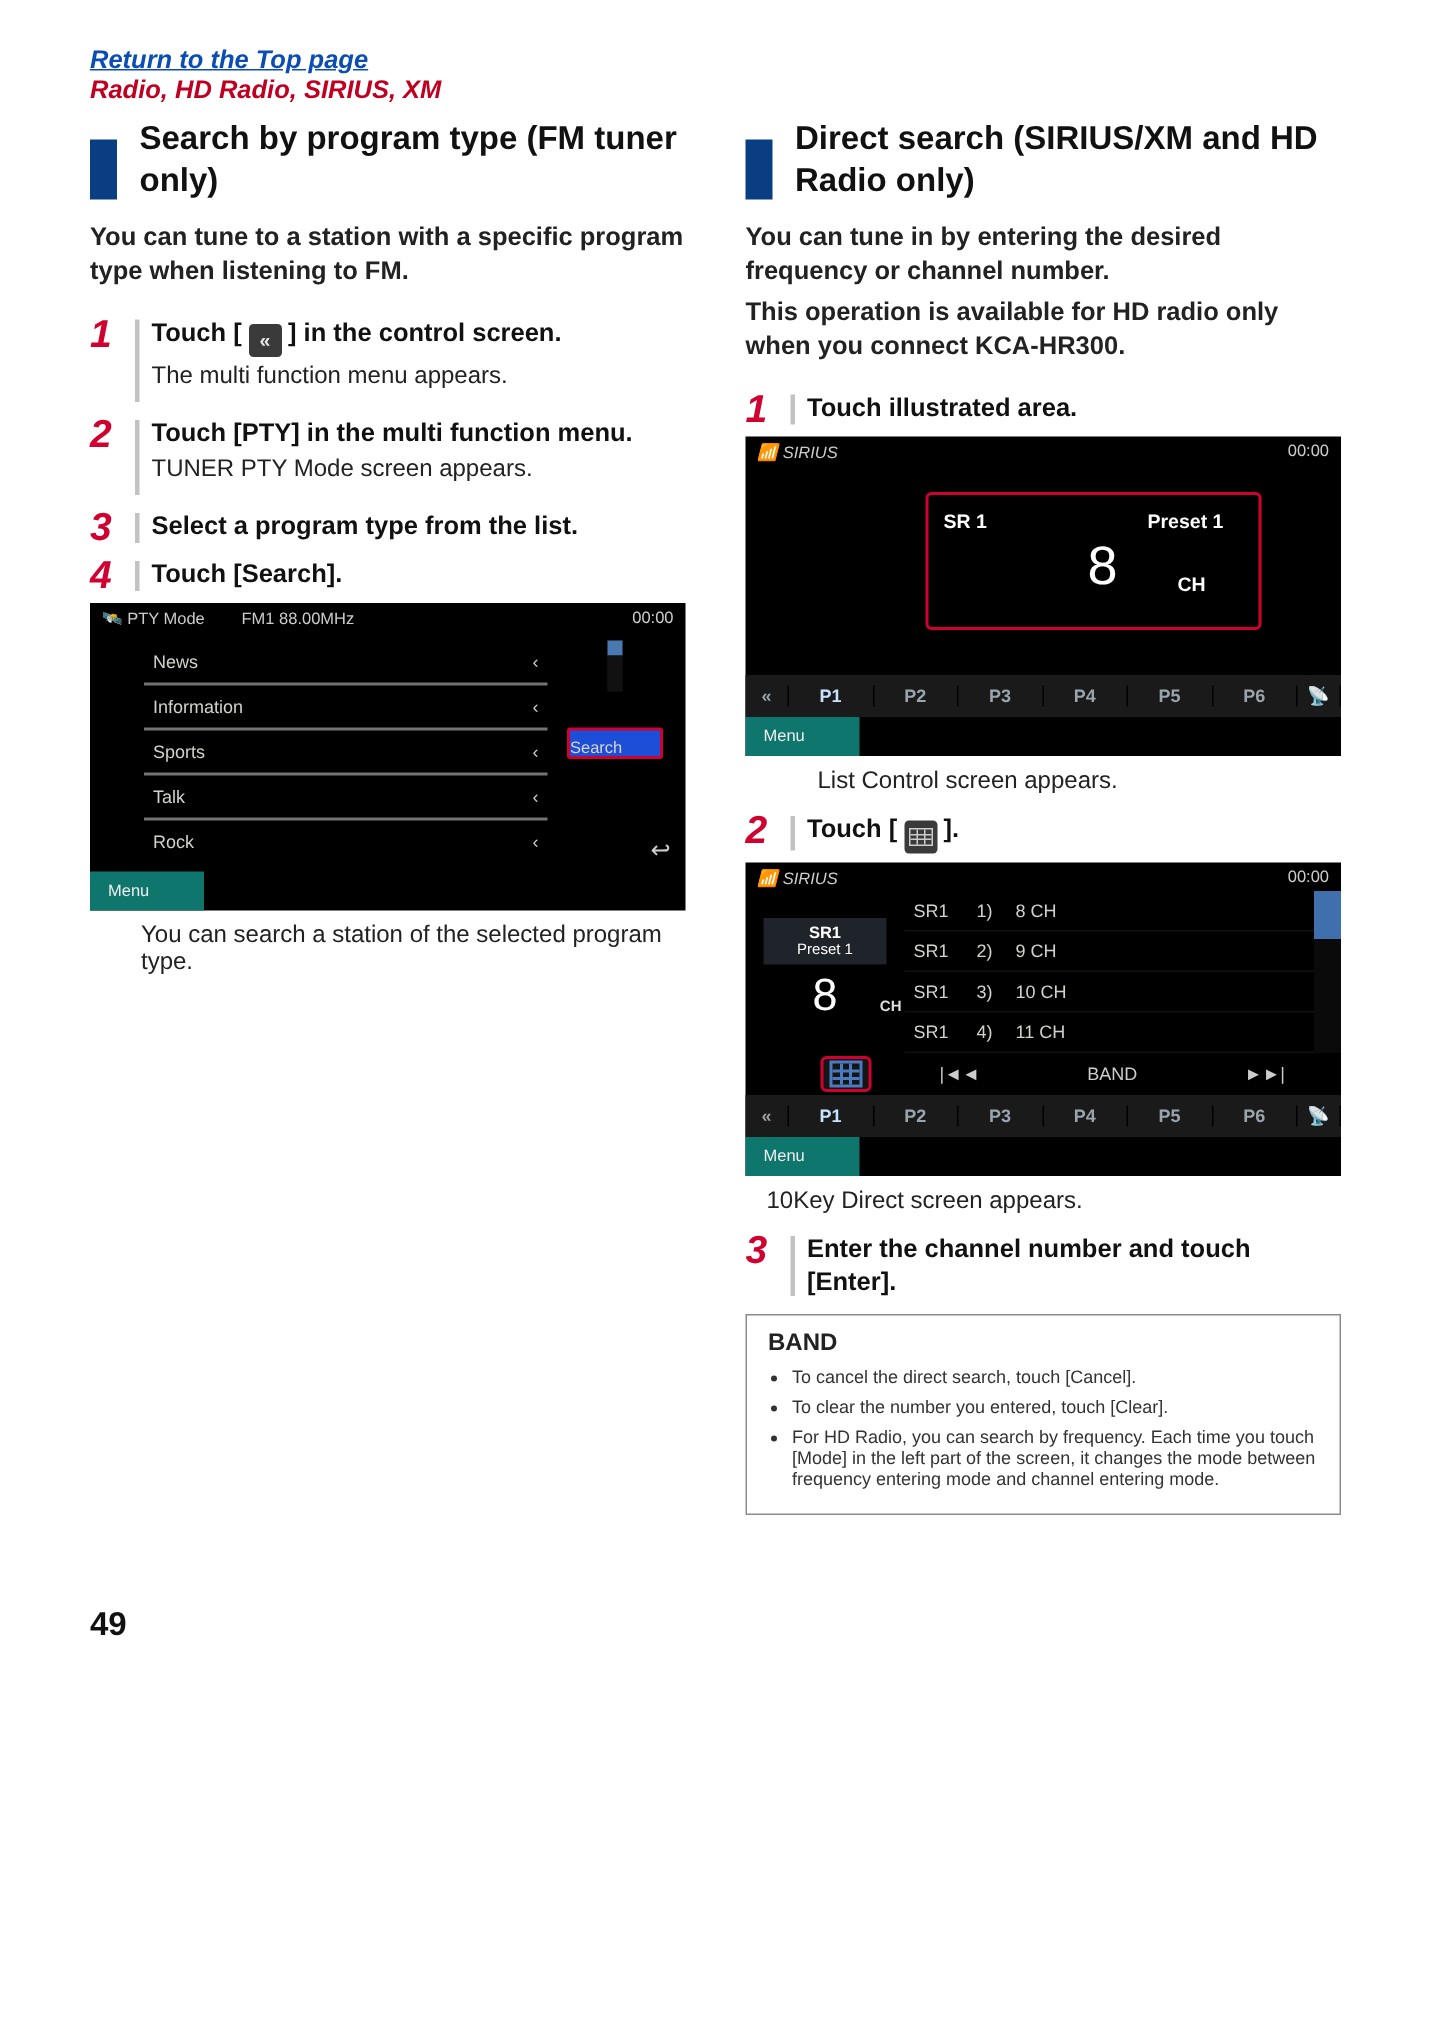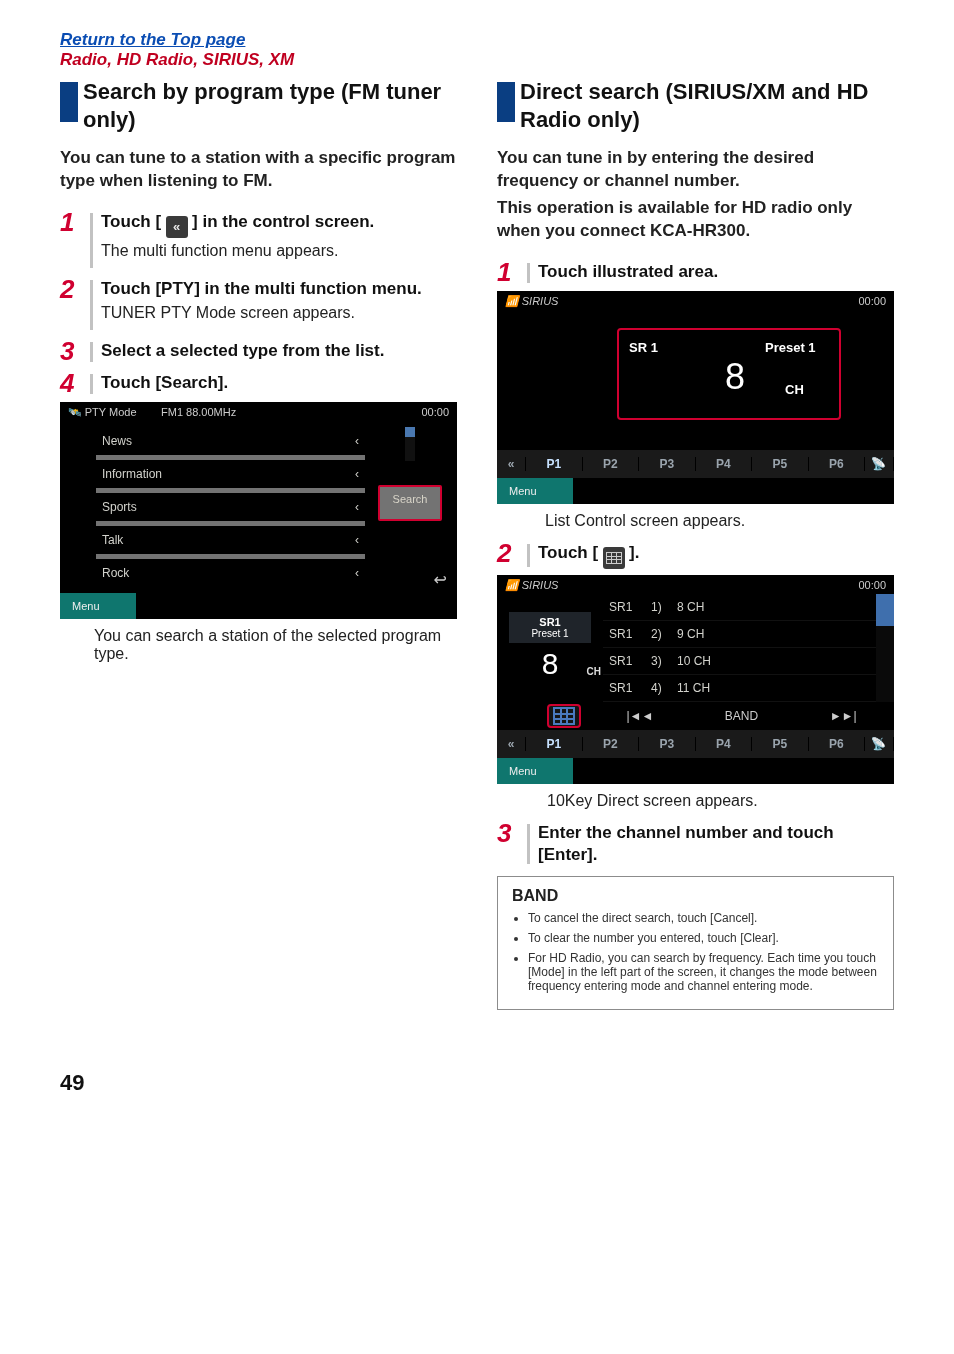--- a/index.html
+++ b/index.html
@@ -41,8 +41,8 @@
   }
   .h2-block {
     display: flex;
-    align-items: flex-start;
-    gap: 5px;
+    align-items: flex-end;
+    gap: 15px;
     margin-bottom: 14px;
   }
   .h2-marker {

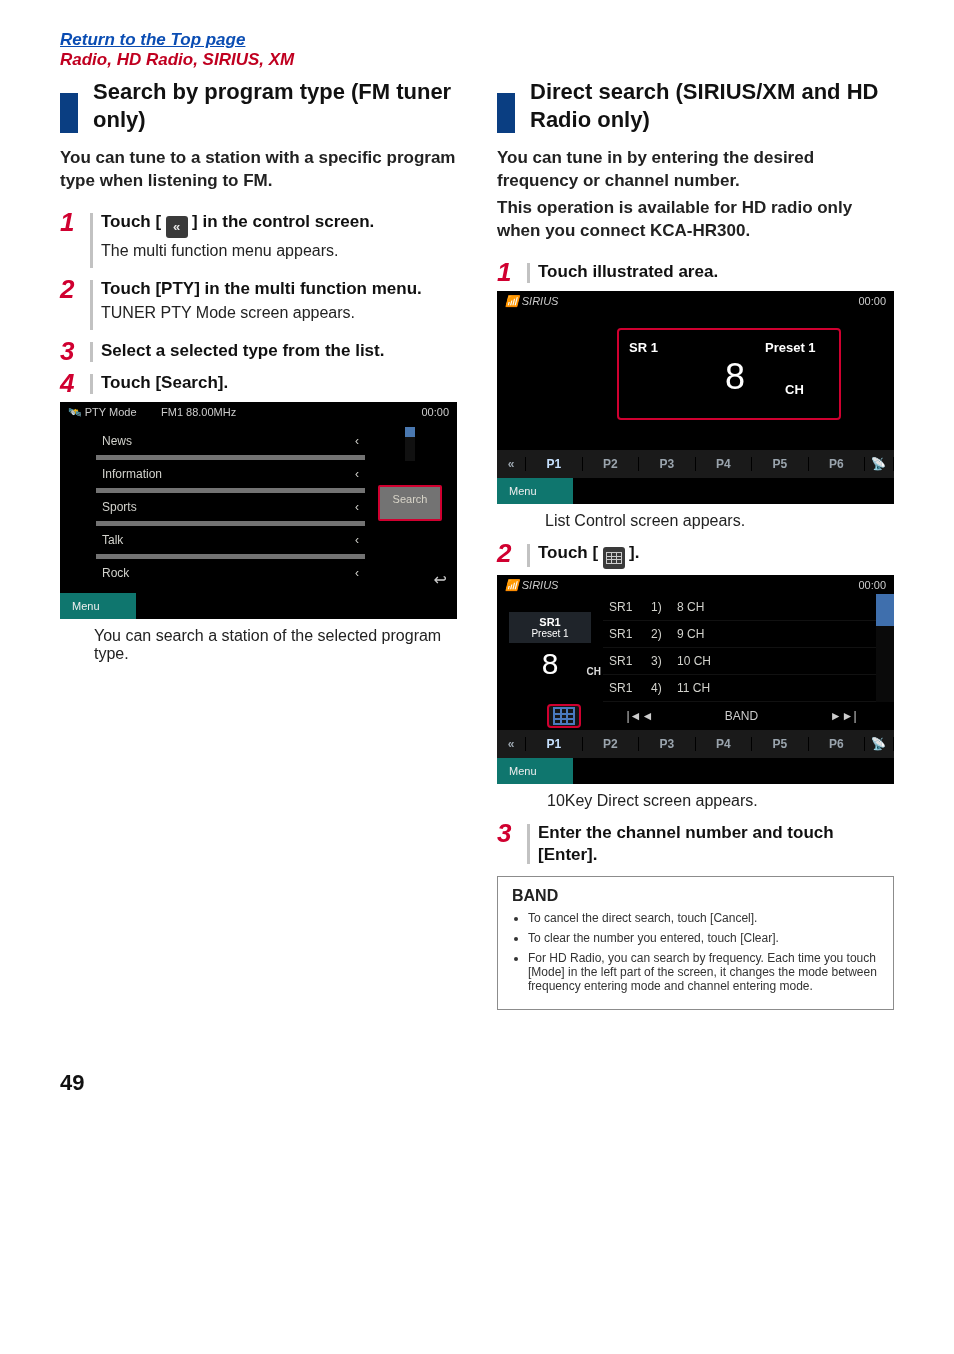--- a/index.html
+++ b/index.html
@@ -375,7 +375,7 @@
         <div class="step-num">3</div>
         <div class="step-bar"></div>
         <div class="step-body">
-          <div class="step-title">Select a selected type from the list.</div>
+          <div class="step-title">Select a program type from the list.</div>
         </div>
       </div>
 

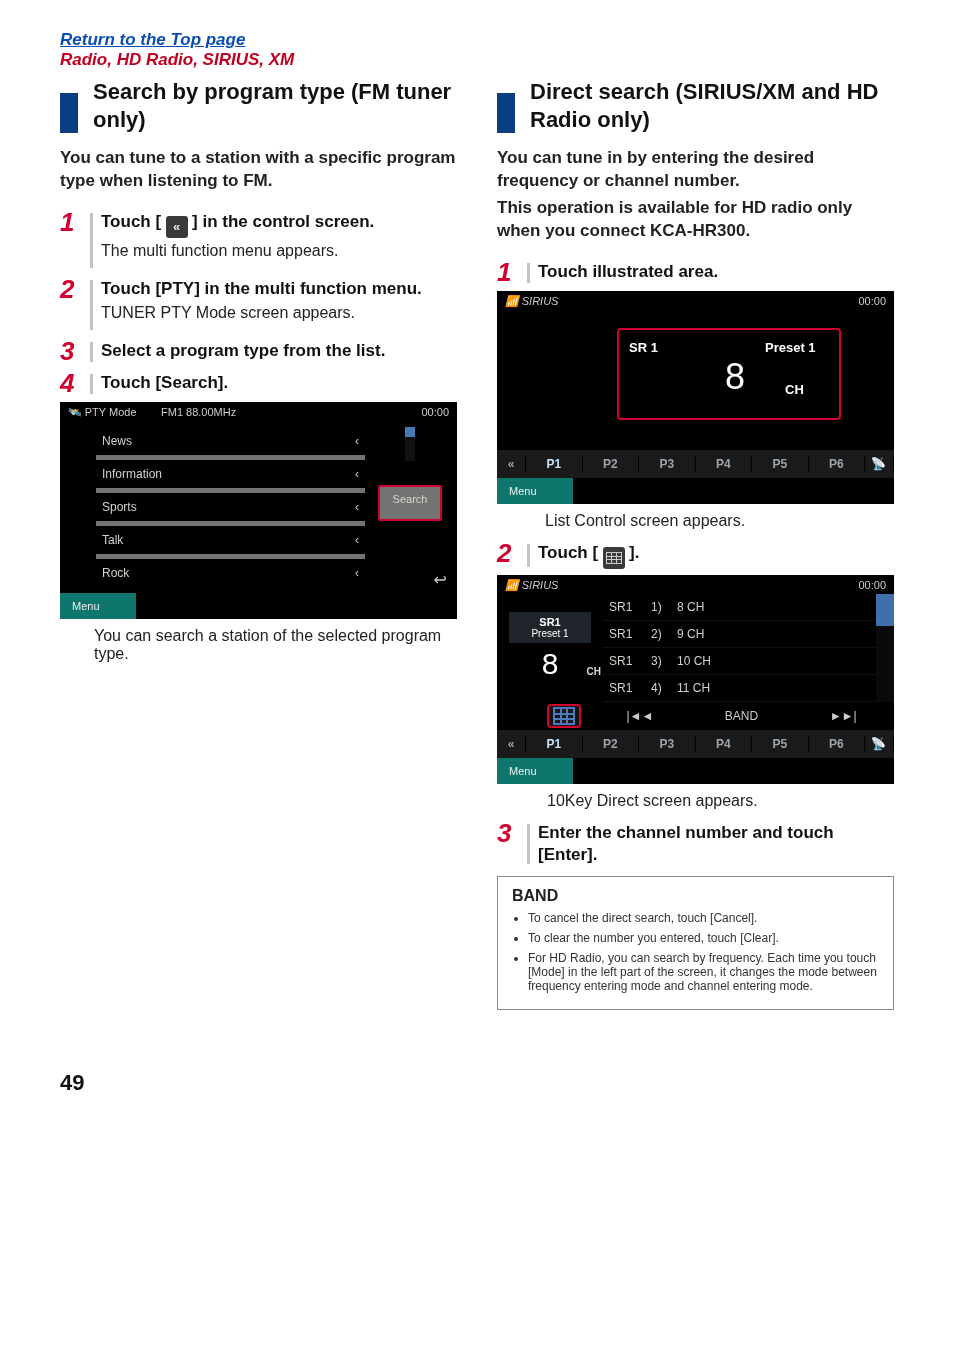--- a/index.html
+++ b/index.html
@@ -183,7 +183,7 @@
     align-items:center;
     justify-content: space-between;
     height: 28px;
-    border-top: 5px solid #737373;
+    border-top: 2px solid #737373;
     color: #d2d2cc;
     padding: 0 6px;
   }

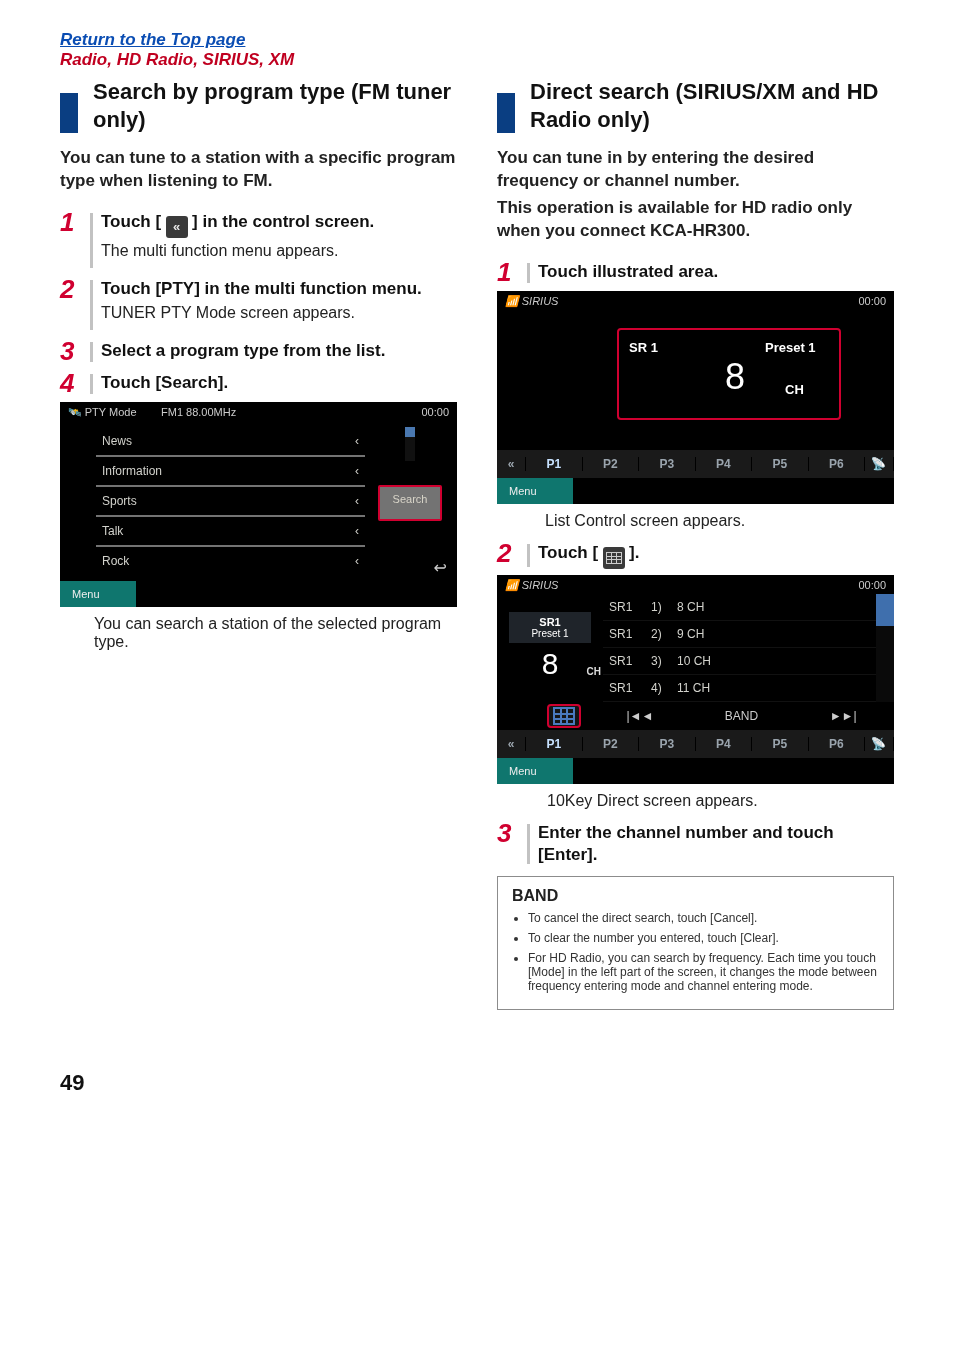--- a/index.html
+++ b/index.html
@@ -200,13 +200,12 @@
   }
   .shot1 .scroll-ind .bar { flex:3; background:#4a78b0; }
   .shot1 .search-btn {
-    background: #737373;
+    background: #1d4ed8;
     color: #d8d4c8;
     font-size: 11px;
     width: 64px;
-    height: 36px;
+    height: 21px;
     line-height: 24px;
-    text-align: center;
     border-radius: 2px;
   }
   .shot1 .back-icn {

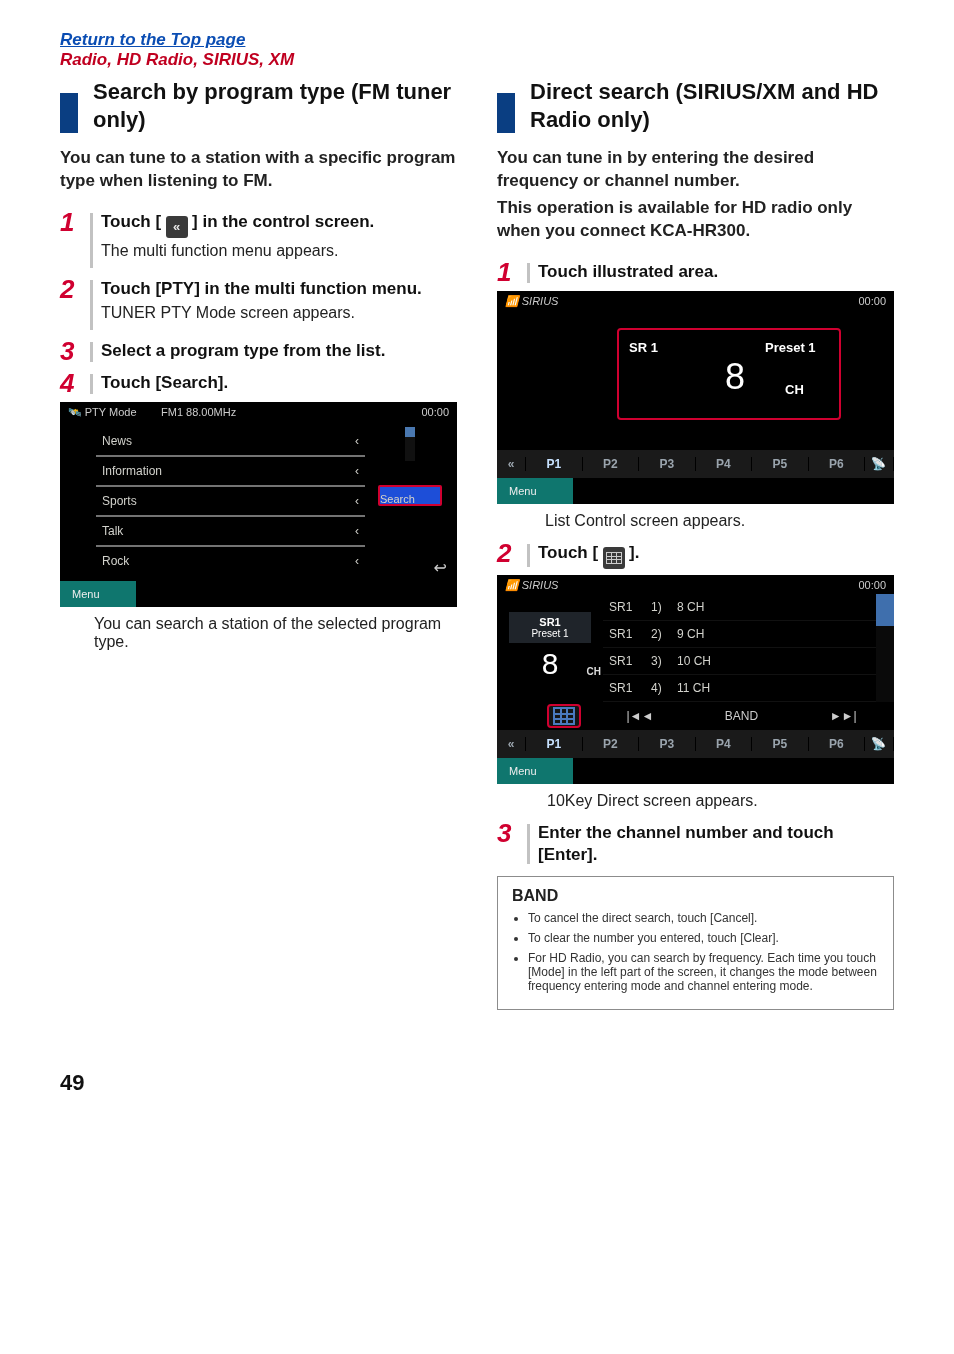--- a/index.html
+++ b/index.html
@@ -560,7 +560,7 @@
         <div class="shot-menu-btn">Menu</div>
       </div>
 
-      <div class="post-text" style="margin-left:50px;">10Key Direct screen appears.</div>
+      <div class="post-text" style="margin-left:14px;">10Key Direct screen appears.</div>
 
       <div class="step">
         <div class="step-num">3</div>

